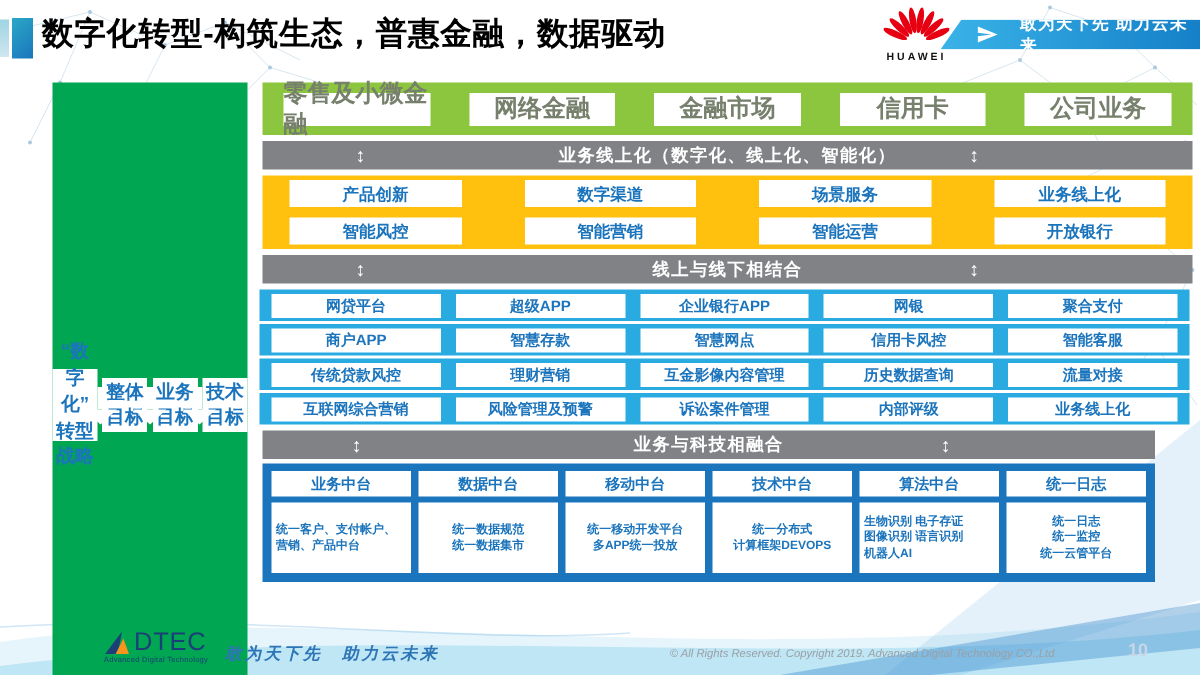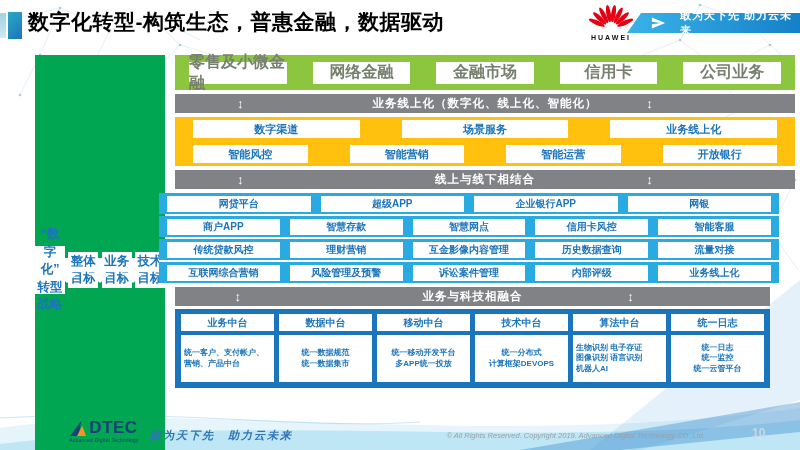--- a/index.html
+++ b/index.html
@@ -179,6 +179,7 @@
 
   <div class="yellow-sec">
     <div class="yrow">
+      <div class="wbox">产品创新</div>
       <div class="wbox">数字渠道</div>
       <div class="wbox">场景服务</div>
       <div class="wbox">业务线上化</div>

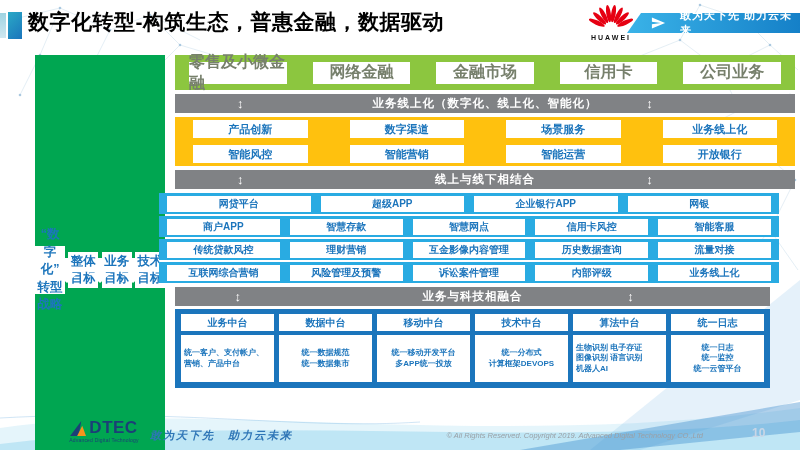--- a/index.html
+++ b/index.html
@@ -57,7 +57,7 @@
   .yrow .wbox { flex:1; height:18px; background:#fff; color:#1C75BC; font-size:11px; font-weight:600;
     display:flex; align-items:center; justify-content:center; }
 
-  .blue-strips { position:absolute; left:159px; top:193px; width:620px; display:flex;
+  .blue-strips { position:absolute; left:173px; top:193px; width:620px; display:flex;
     flex-direction:column; gap:2px; z-index:1; }
   .strip { height:21px; background:#29ABE2; display:flex; align-items:center; gap:10px; padding:0 8px; }
   .strip .wbox { flex:1; height:16px; background:#fff; color:#1C75BC; font-size:10px; font-weight:600;

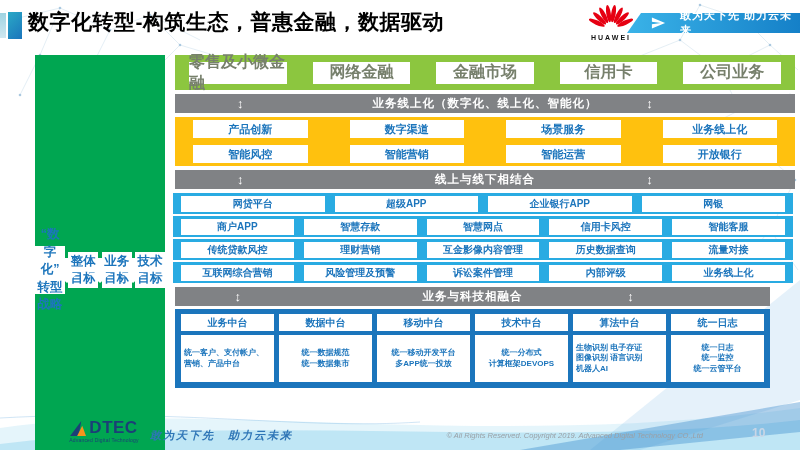--- a/index.html
+++ b/index.html
@@ -204,6 +204,7 @@
       <div class="wbox">超级APP</div>
       <div class="wbox">企业银行APP</div>
       <div class="wbox">网银</div>
+      <div class="wbox">聚合支付</div>
     </div>
     <div class="strip">
       <div class="wbox">商户APP</div>

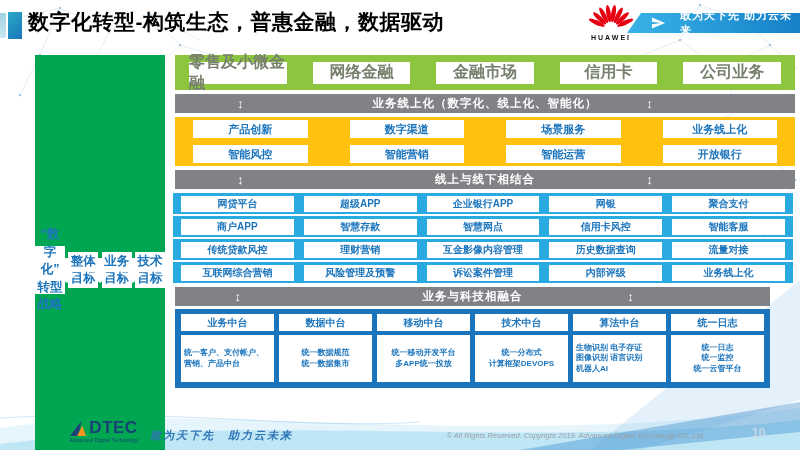--- a/index.html
+++ b/index.html
@@ -76,7 +76,7 @@
   
   .dtec { position:absolute; left:62px; top:419px; width:84px; text-align:center; z-index:2; }
   .dtec .logo-line { display:flex; align-items:flex-end; justify-content:center; gap:2px; }
-  .dtec .logo-text { font-size:17px; font-weight:700; color:#1b3f77; letter-spacing:0.5px; line-height:1; }
+  .dtec .logo-text { font-size:17px; font-weight:400; color:#1b3f77; letter-spacing:0.5px; line-height:1; }
   .dtec .logo-sub { font-size:5px; color:#1b3f77; margin-top:1px; letter-spacing:0.2px; }
   .tagline { position:absolute; left:150px; top:428px; font-size:11px; font-weight:700; font-style:italic;
     color:#2e75b6; letter-spacing:2px; z-index:2; }

